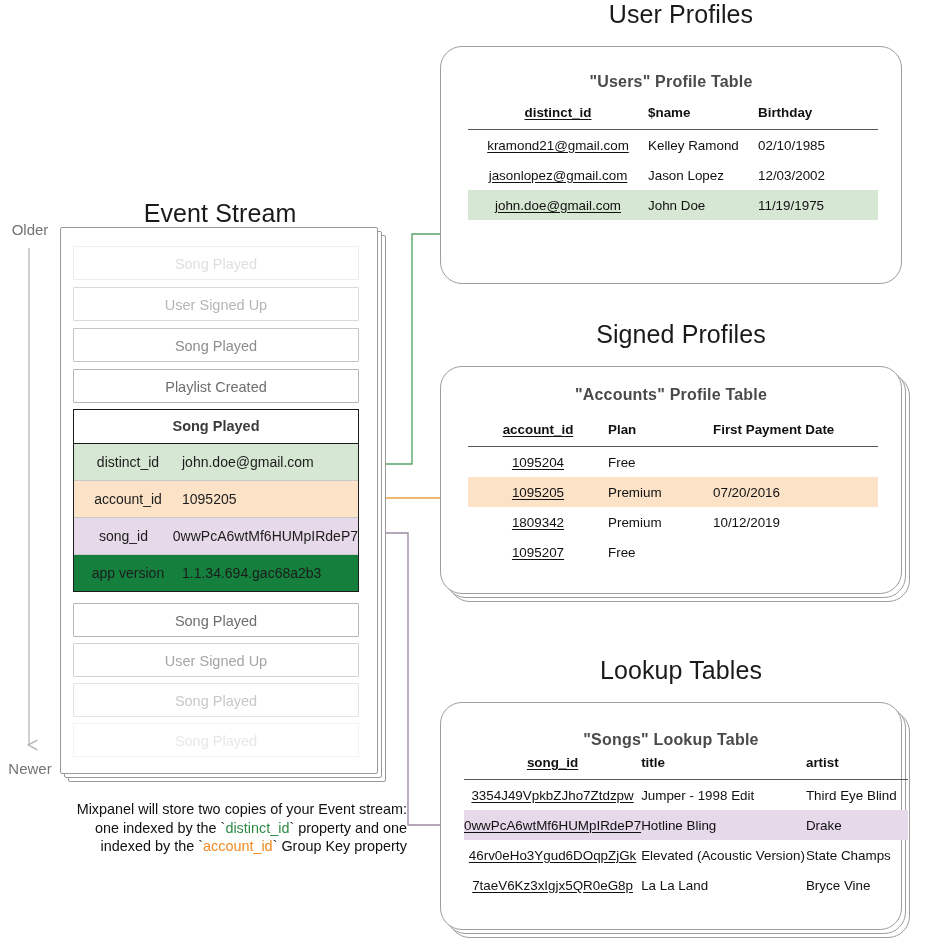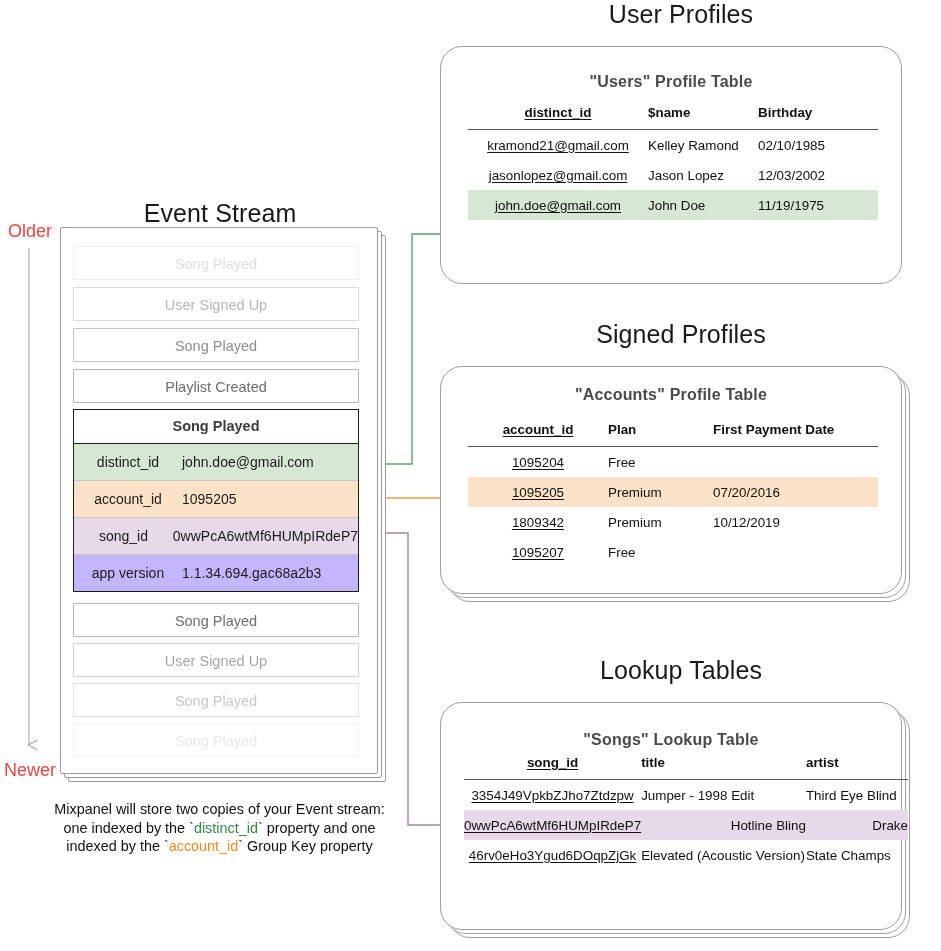--- a/index.html
+++ b/index.html
@@ -88,8 +88,8 @@
 
   
   #older-label, #newer-label {
-    font-size: 18px;
-    color: #ef4444;
+    font-size: 15px;
+    color: #737373;
     text-align: center;
     width: 60px;
   }

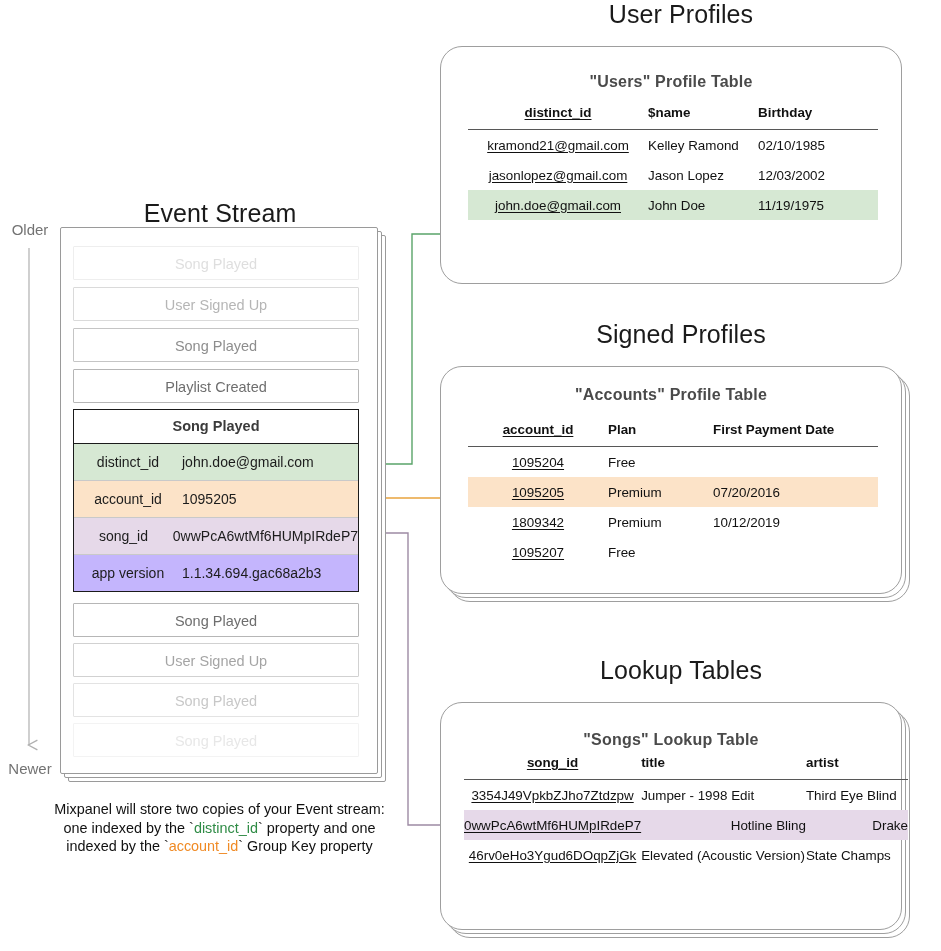--- a/index.html
+++ b/index.html
@@ -225,7 +225,7 @@
     <div class="ed-key">song_id</div>
     <div class="ed-value">0wwPcA6wtMf6HUMpIRdeP7</div>
   </div>
-  <div class="ed-prop" style="background:#c4b5fd">
+  <div class="ed-prop" style="background:#15803d">
     <div class="ed-key">app version</div>
     <div class="ed-value">1.1.34.694.gac68a2b3</div>
   </div>

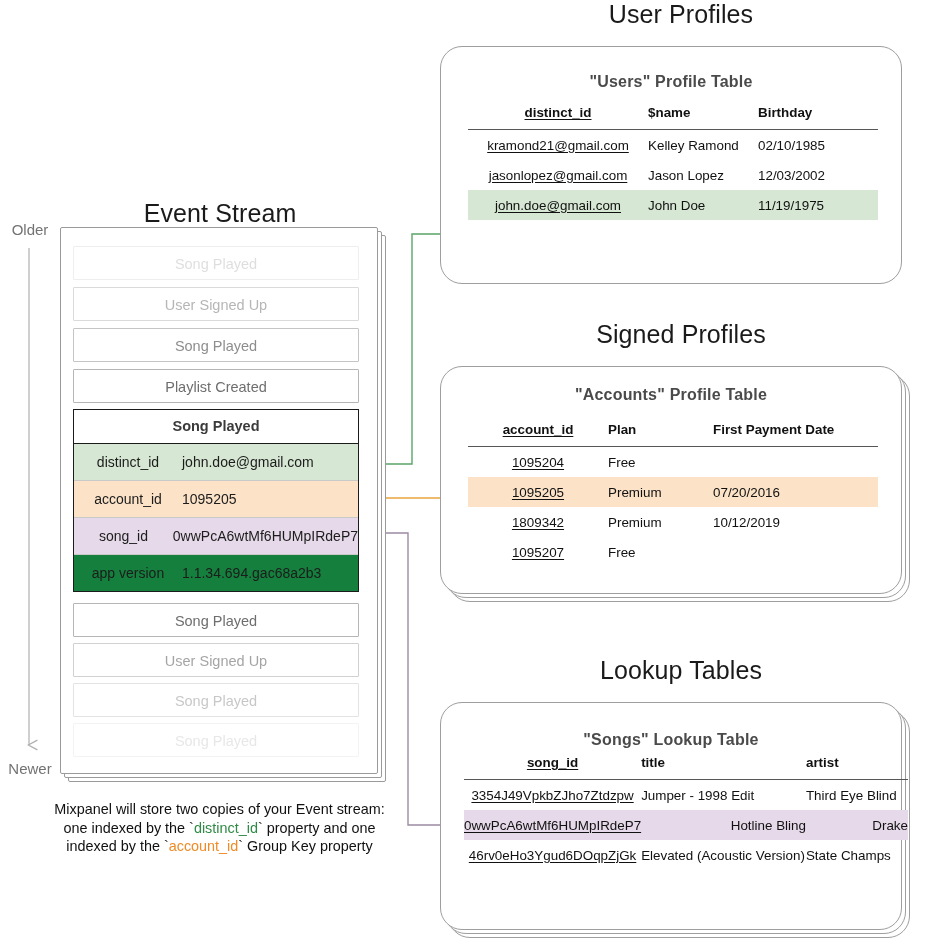--- a/index.html
+++ b/index.html
@@ -101,7 +101,7 @@
     left: 32px;
     top: 800px;
     width: 375px;
-    text-align: center;
+    text-align: right;
     font-size: 14.4px;
     line-height: 18.5px;
     color: #111;

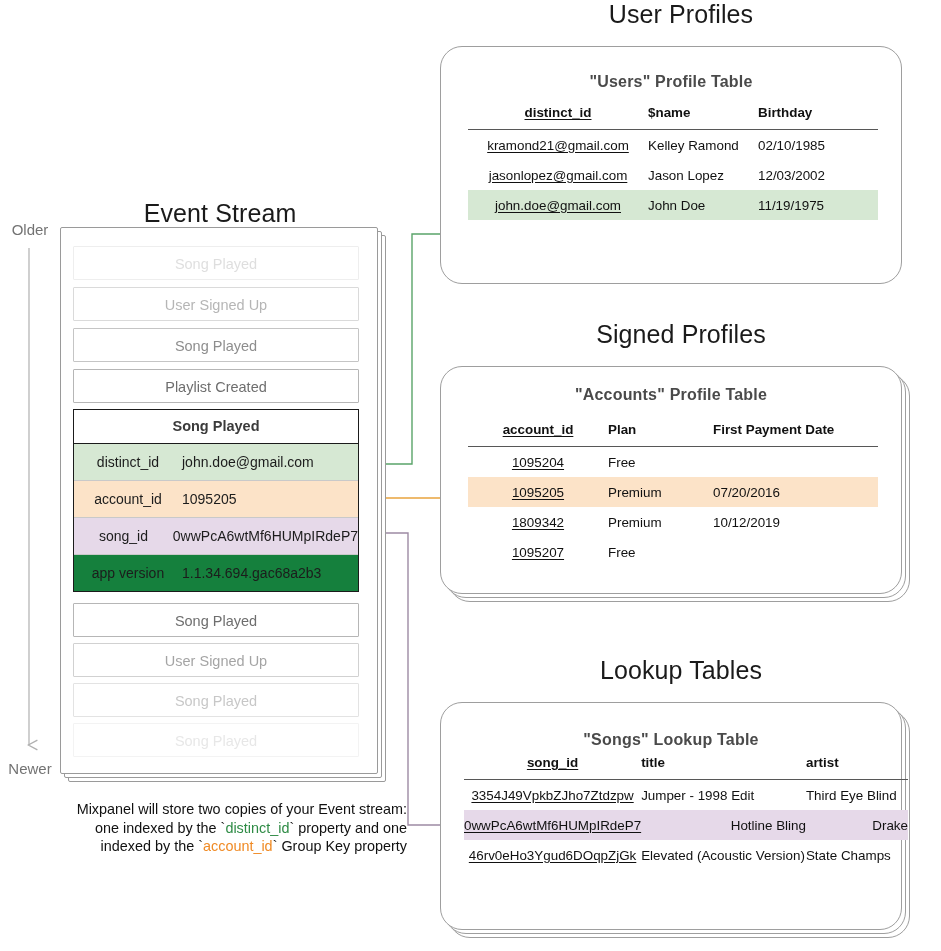--- a/index.html
+++ b/index.html
@@ -163,7 +163,7 @@
   }
   tr.hl-green td  { background: #d6e8d3; }
   tr.hl-orange td { background: #fce3c8; }
-  tr.hl-purple td { background: #e6d9e9; text-align: right; }
+  tr.hl-purple td { background: #e6d9e9; }
 
   
   #arrows { position: absolute; left: 0; top: 0; width: 941px; height: 951px; pointer-events: none; }

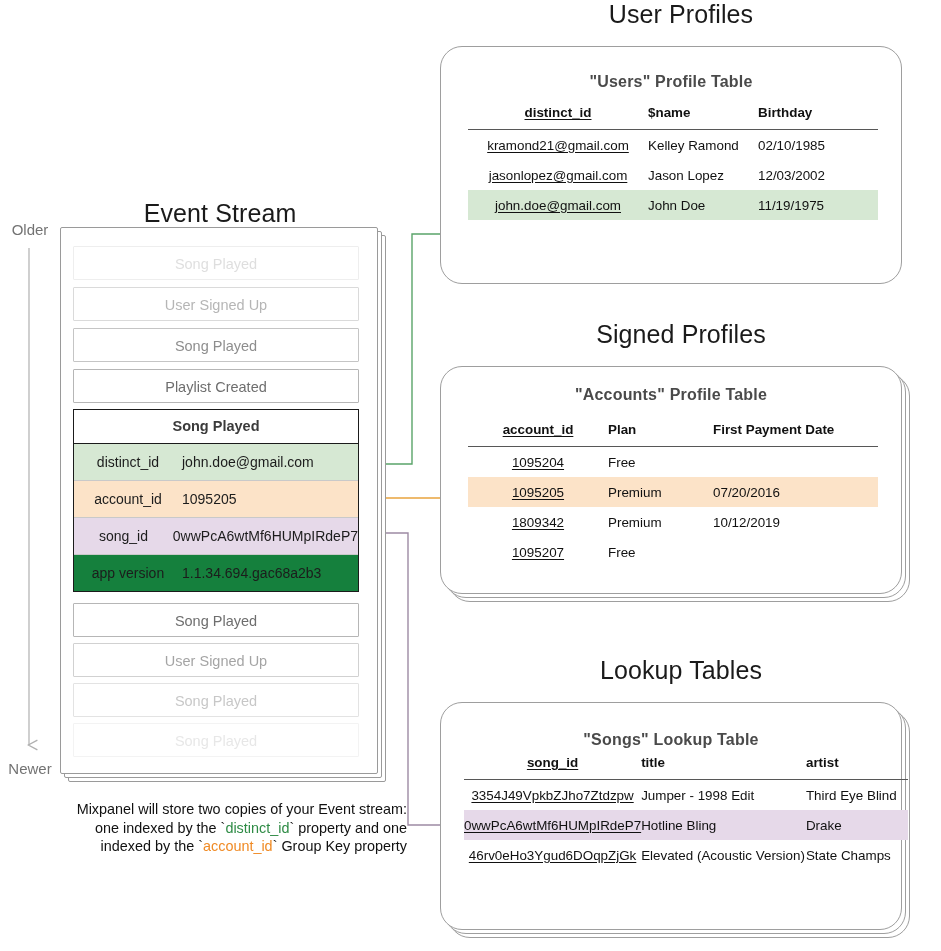--- a/index.html
+++ b/index.html
@@ -366,6 +366,11 @@
       <td>Elevated (Acoustic Version)</td>
       <td>State Champs</td>
     </tr>
+    <tr>
+      <td class="c-key"><span>7taeV6Kz3xIgjx5QR0eG8p</span></td>
+      <td>La La Land</td>
+      <td>Bryce Vine</td>
+    </tr>
   </tbody>
 </table>
 

